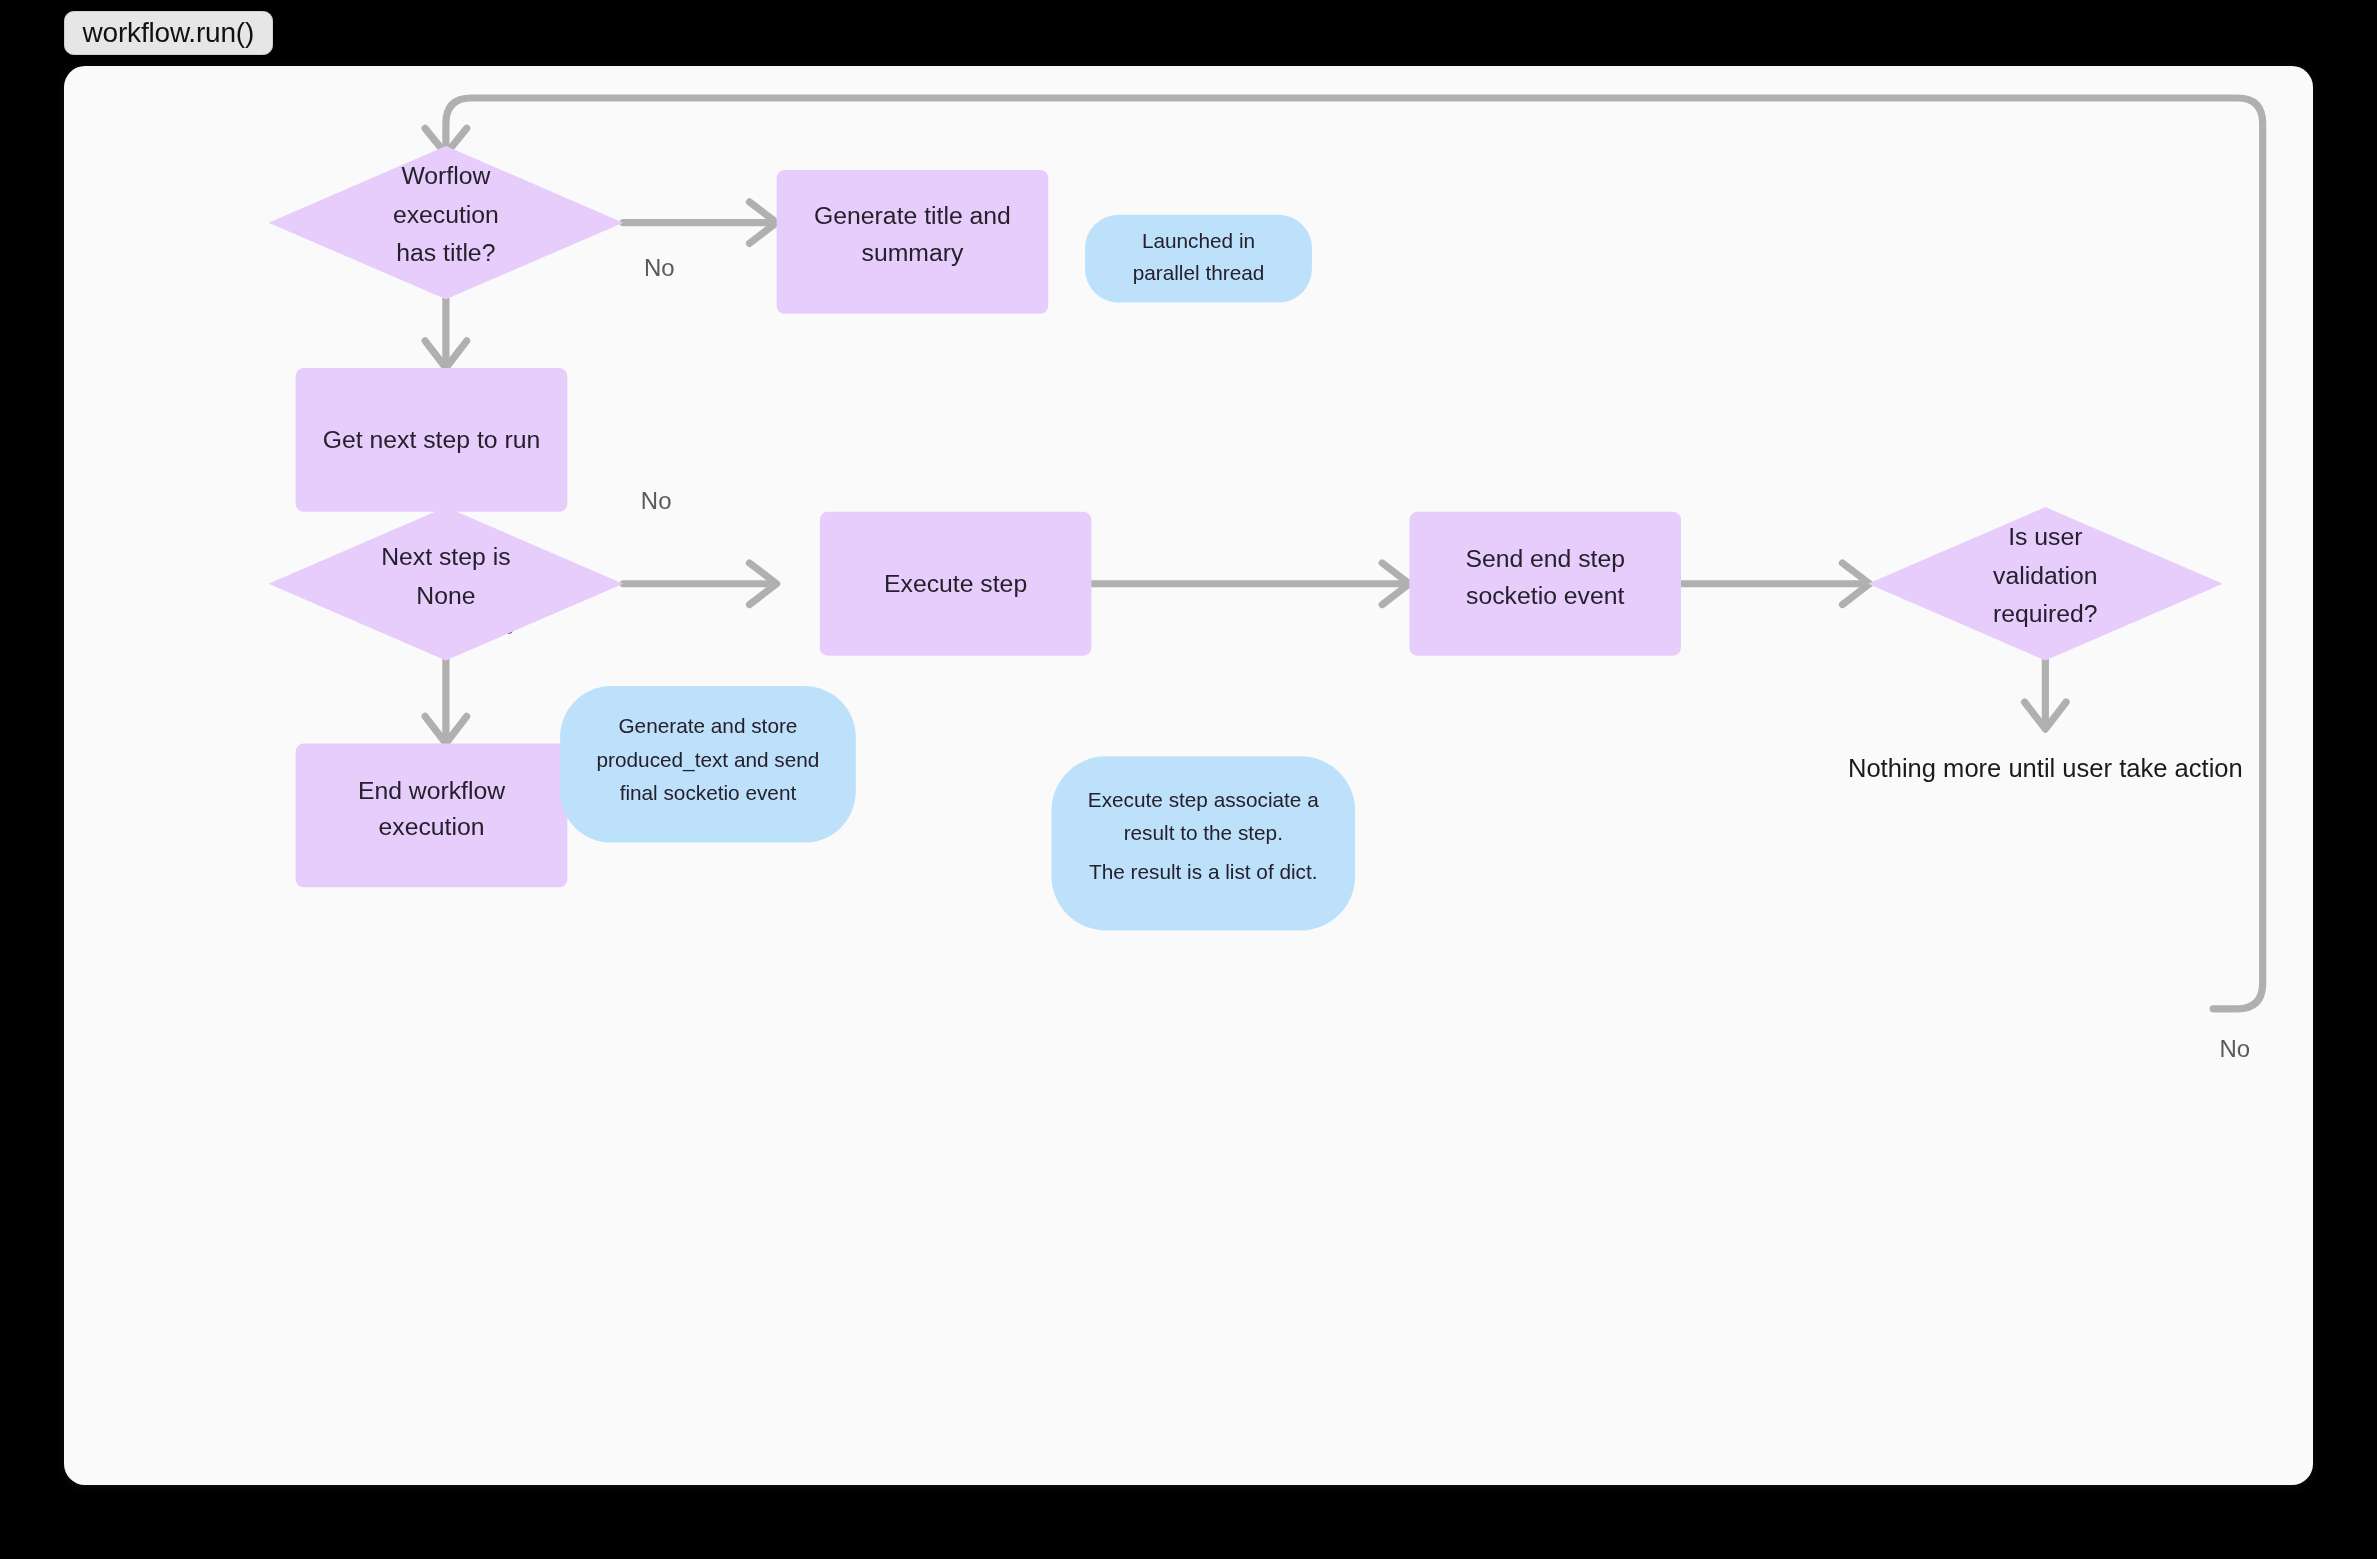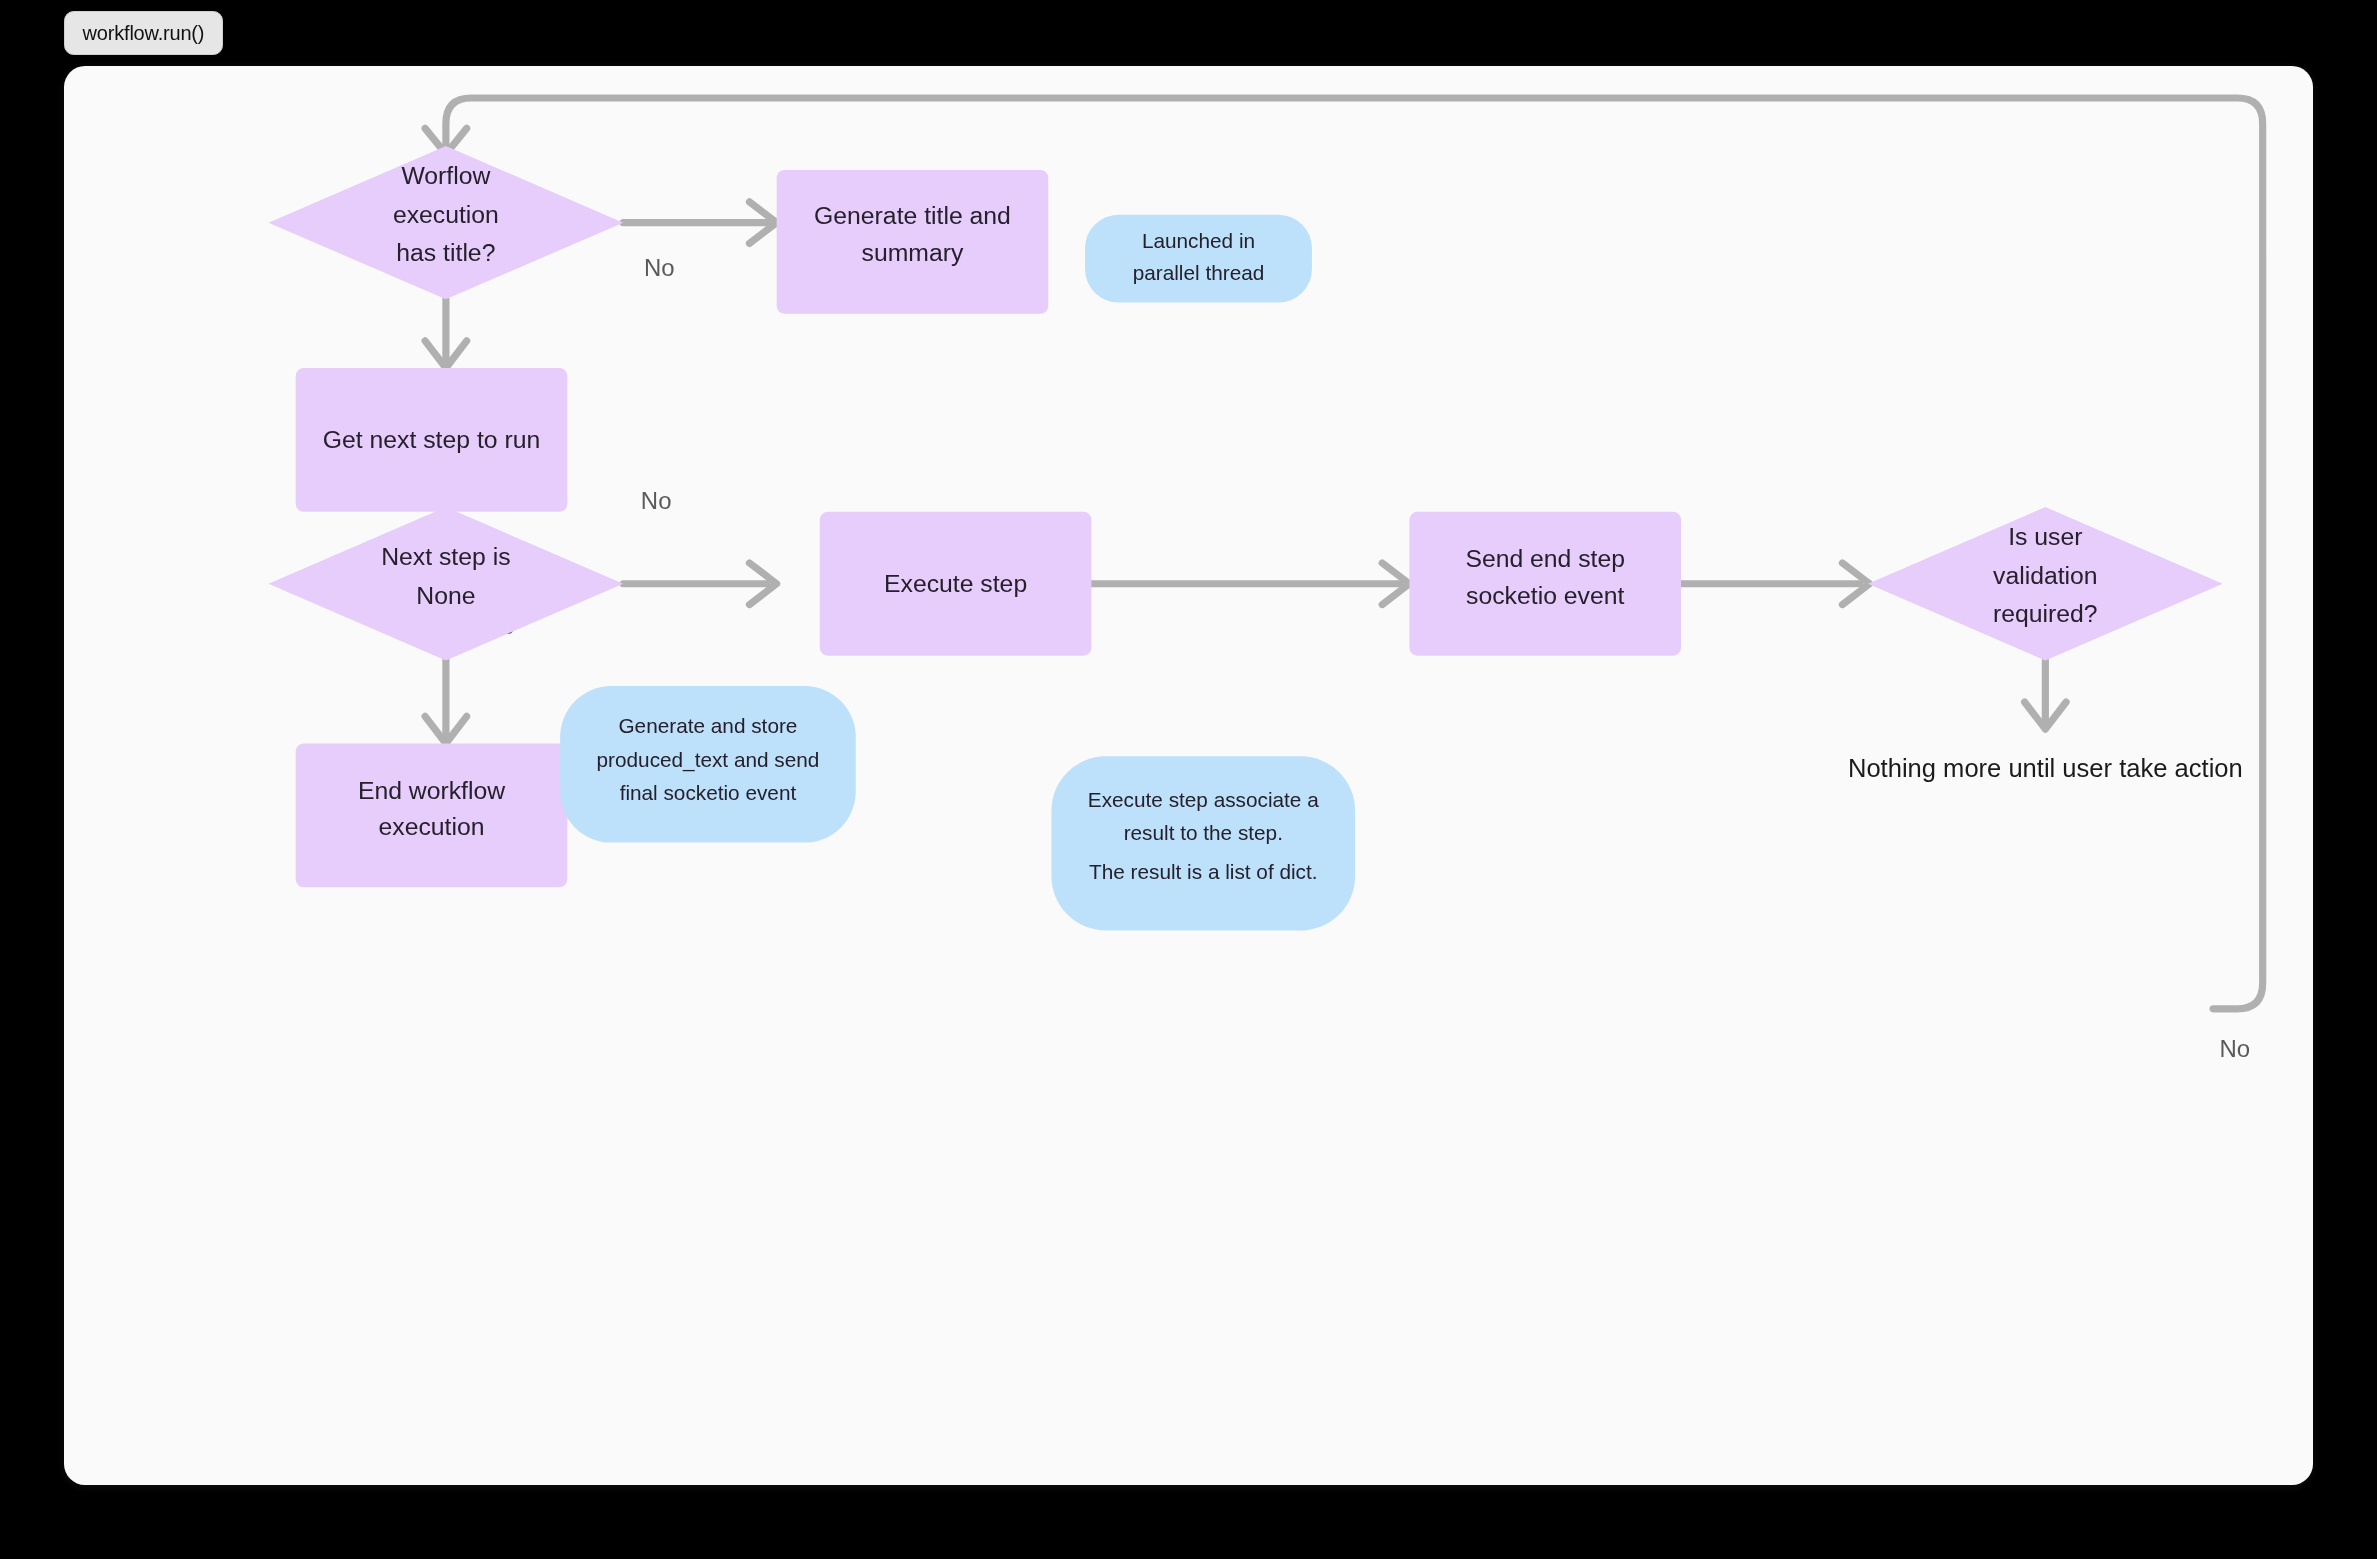--- a/index.html
+++ b/index.html
@@ -31,7 +31,7 @@
     background: #e6e6e6;
     border: 1.6px solid #cfcfcf;
     border-radius: 9.6px;
-    font-size: 20px;
+    font-size: 28px;
     color: #111111;
     font-family: "Liberation Sans", sans-serif;
     letter-spacing: -0.2px;

